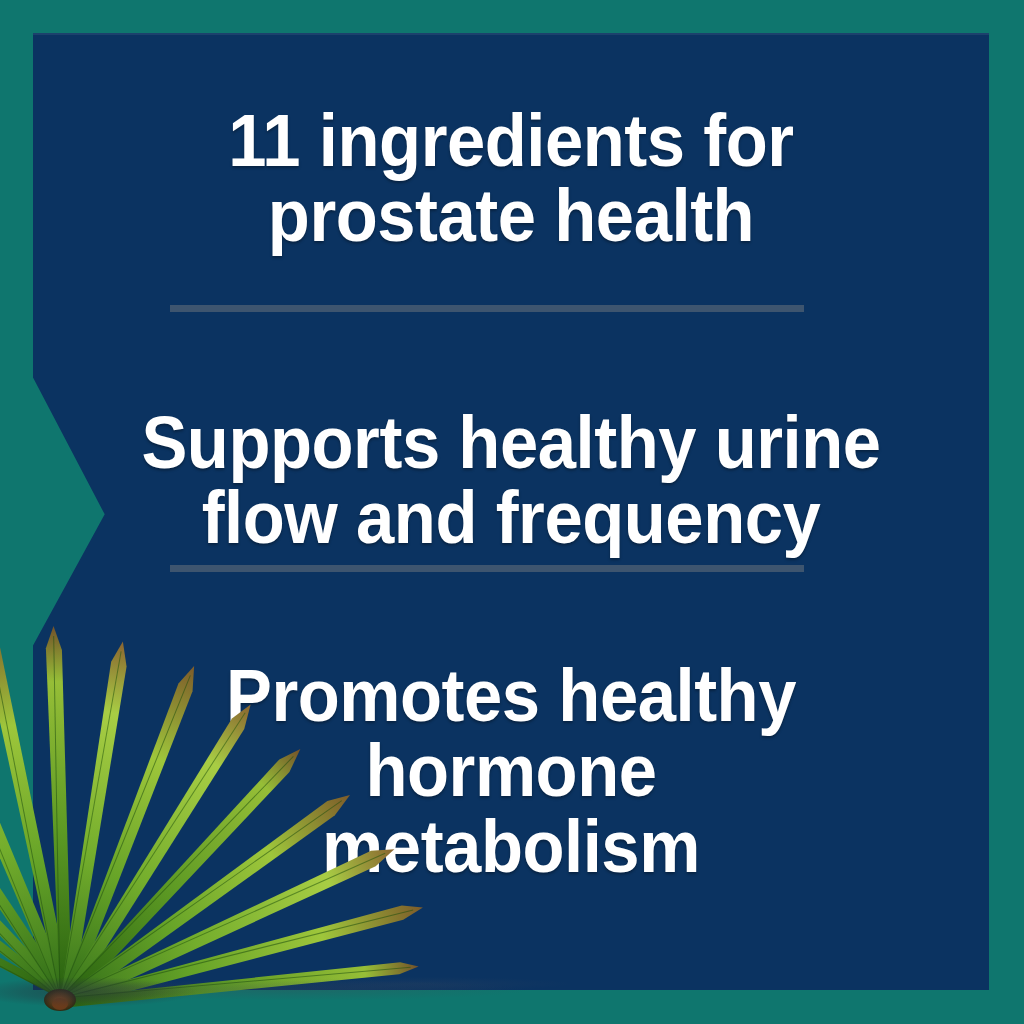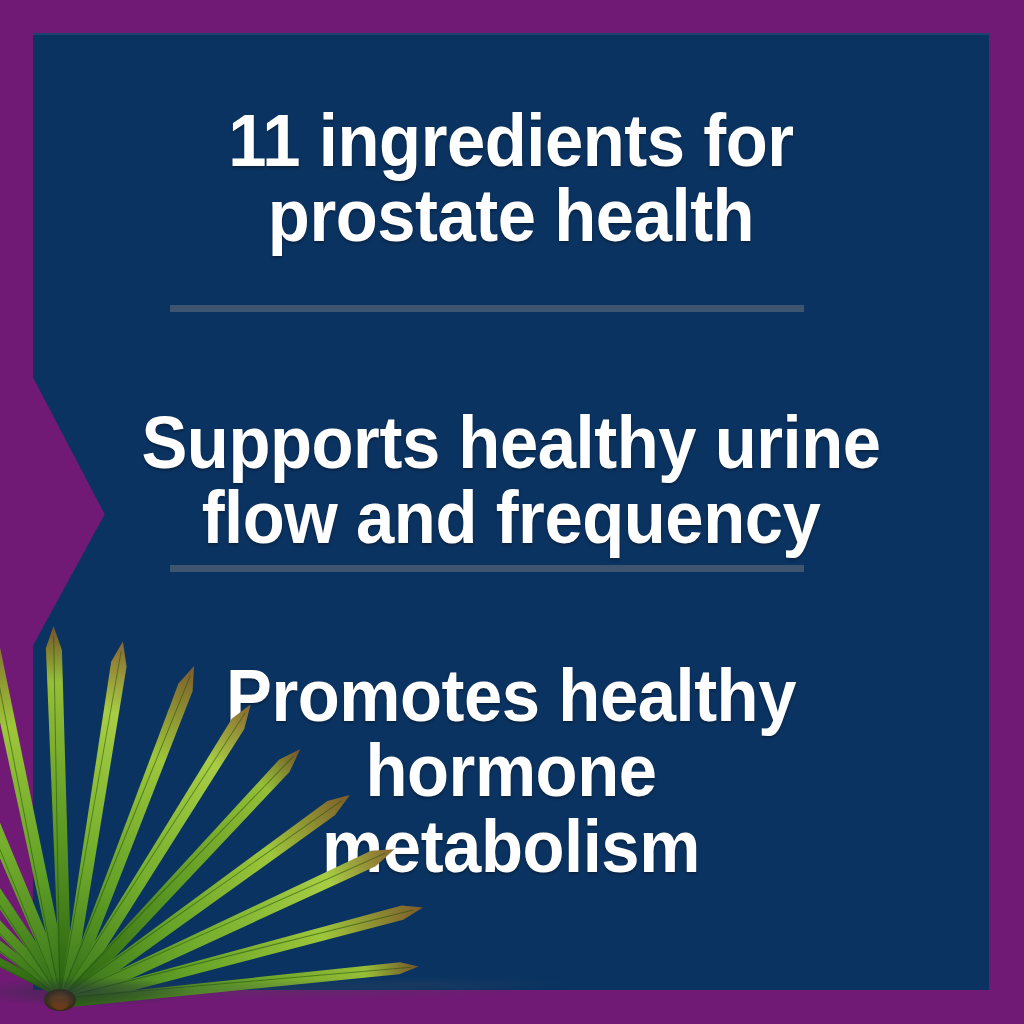--- a/index.html
+++ b/index.html
@@ -13,7 +13,7 @@
     width: 1024px;
     height: 1024px;
     overflow: hidden;
-    background: #701a75;
+    background: #0f766e;
     font-family: "Liberation Sans", "DejaVu Sans", sans-serif;
     -webkit-font-smoothing: antialiased;
   }

